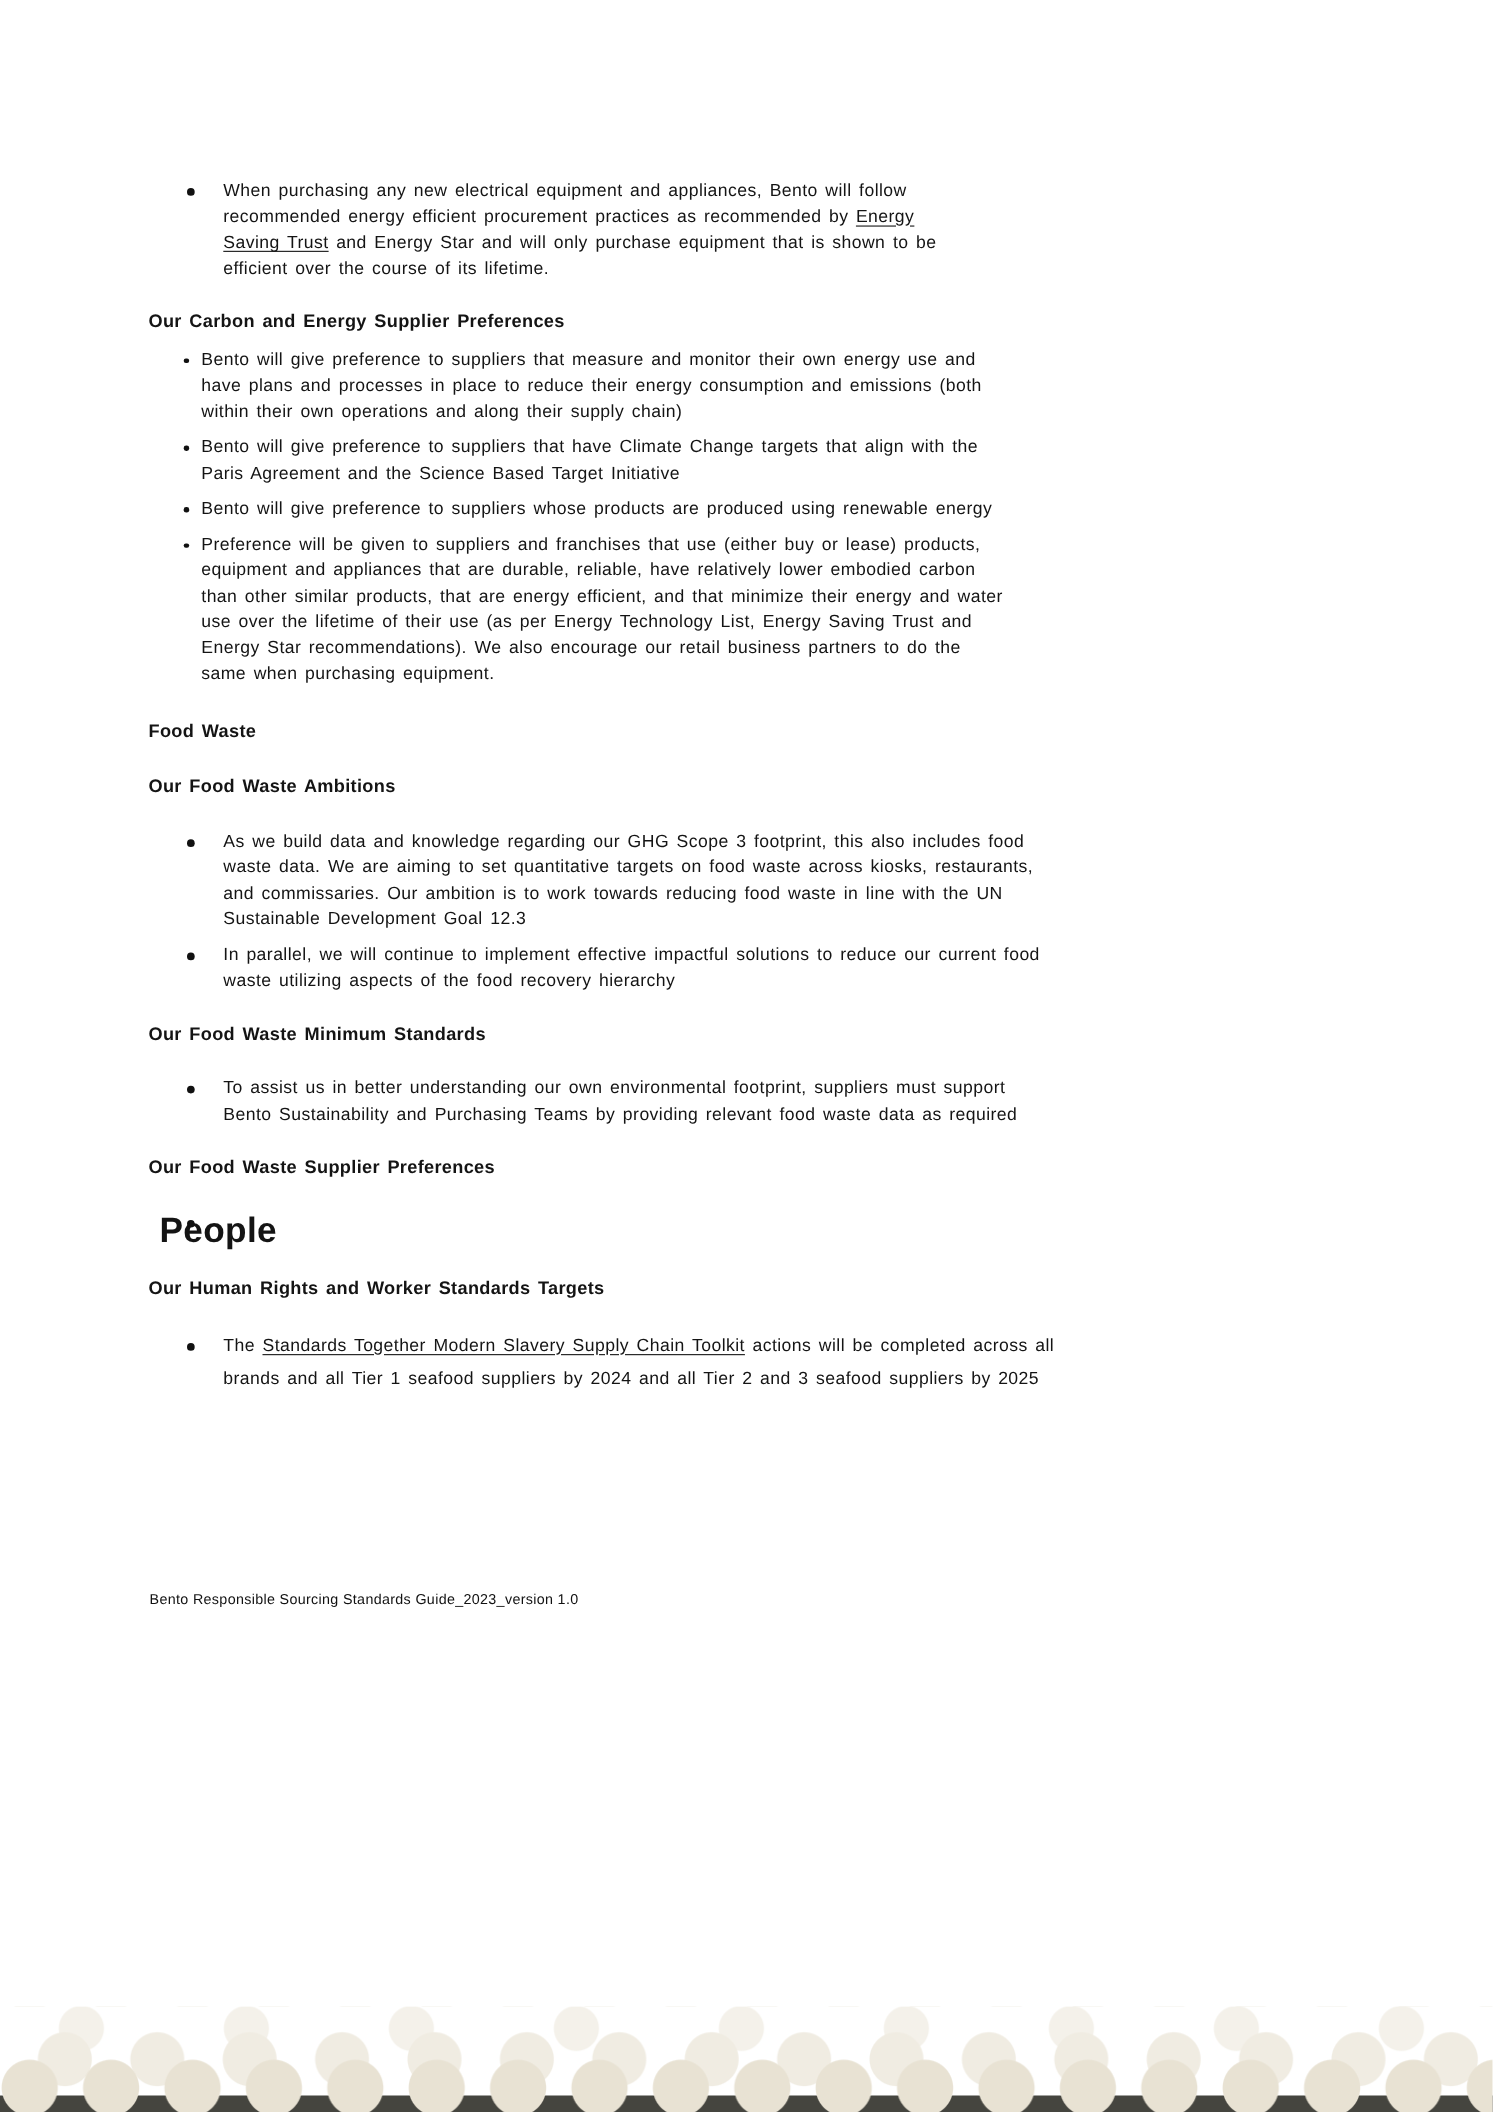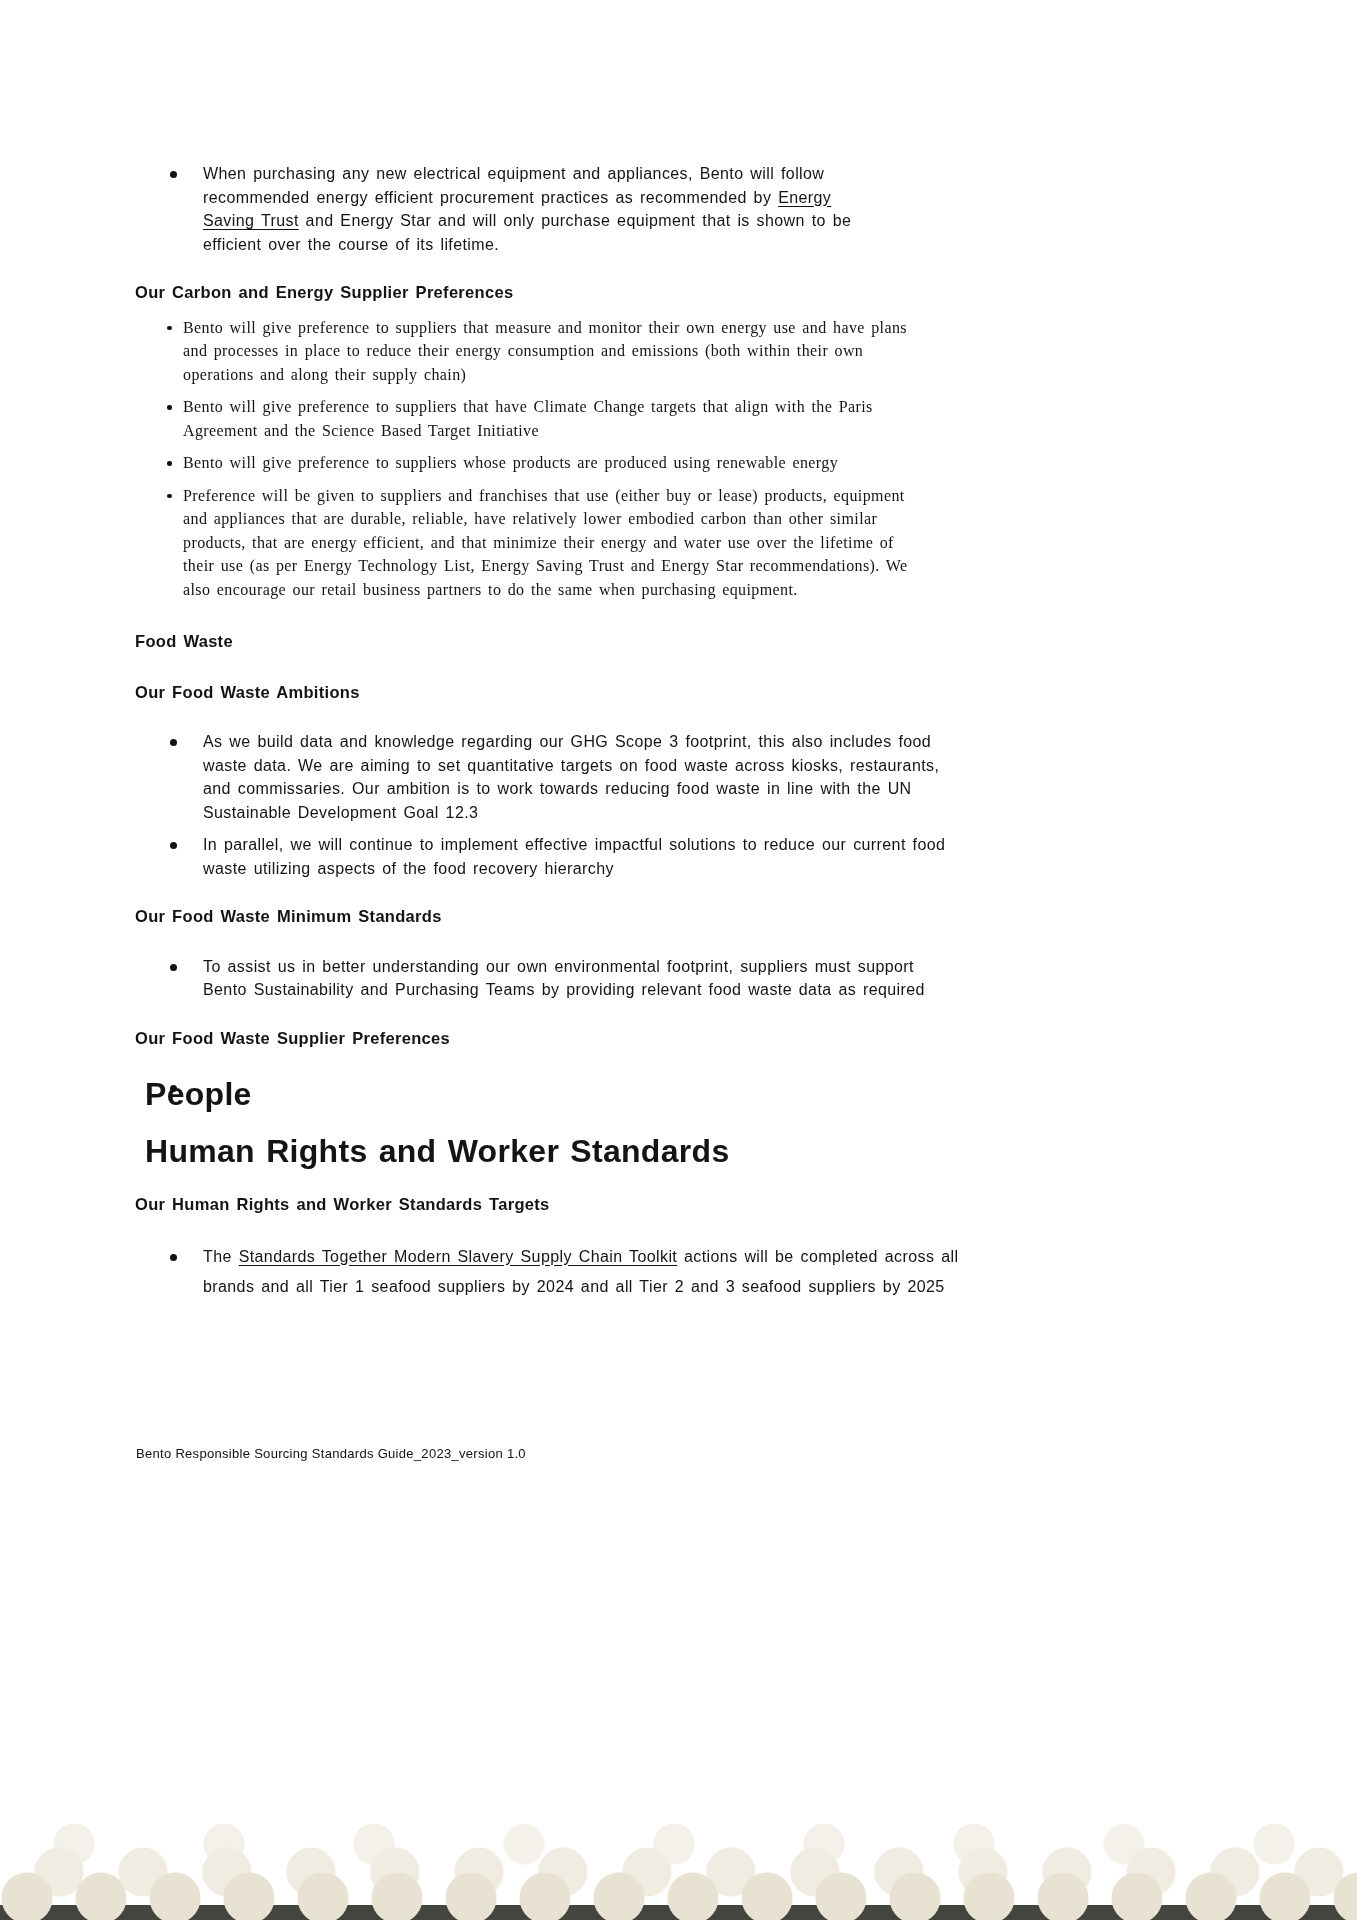--- a/index.html
+++ b/index.html
@@ -34,7 +34,7 @@
   ul.round  { width:748px; }
   ul.round.w2 { width:812px; }
   ul.round.w3 { width:833px; }
-  ul.small  { width:778px;font-family:Liberation Serif, serif; }
+  ul.small  { width:778px; }
 
   li.bullet { position:relative; padding-left:68px; margin-bottom:9px; }
   li.bullet.sm { padding-left:48px; margin-bottom:9px; }

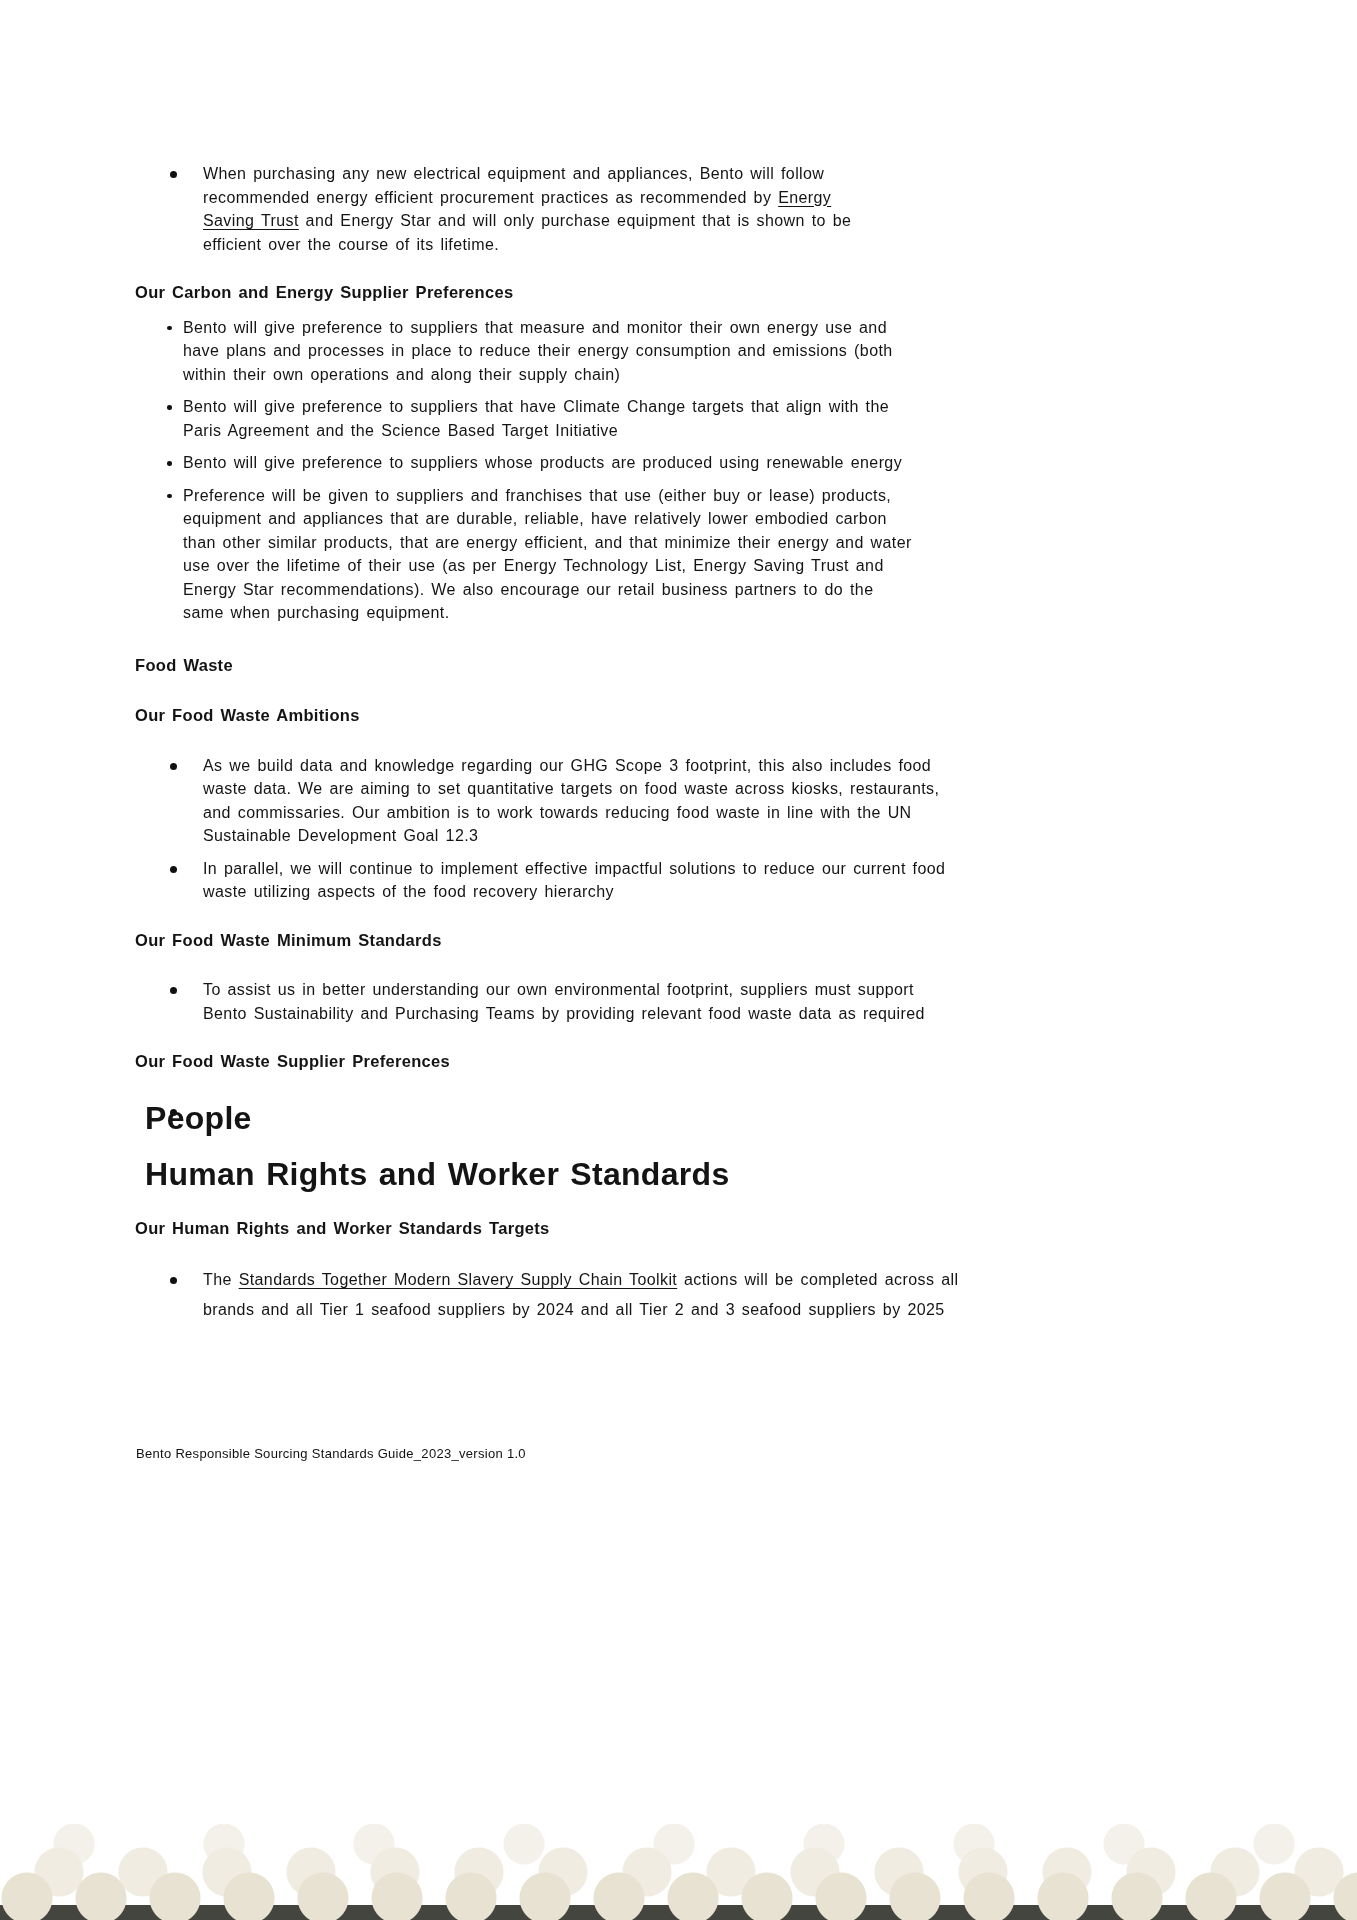--- a/index.html
+++ b/index.html
@@ -144,7 +144,6 @@
 
     <h2 class="big">People</h2>
 
-    <h2 class="big">Human Rights and Worker Standards</h2>
 
     <h3 class="sub" style="margin-top:30px;">Our Human Rights and Worker Standards Targets</h3>
 

